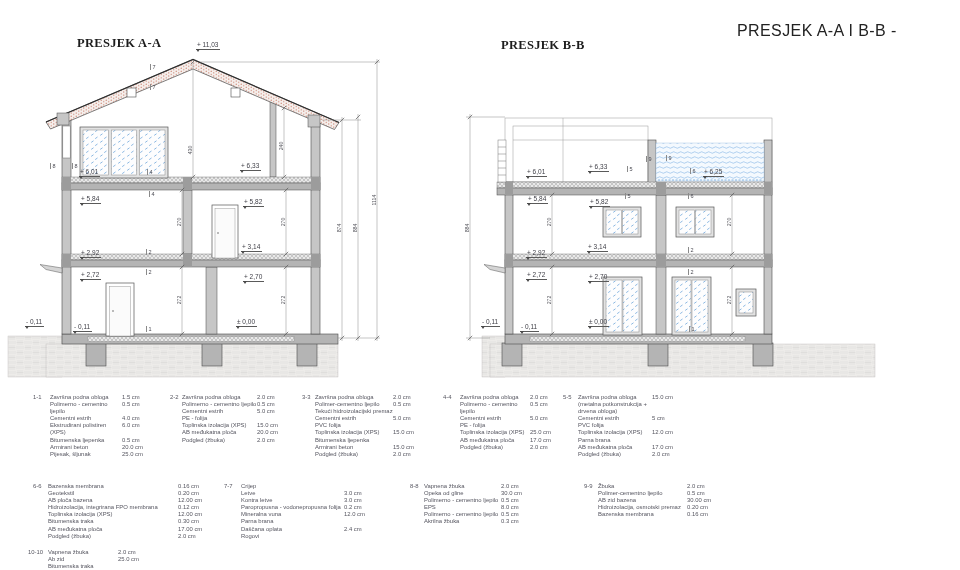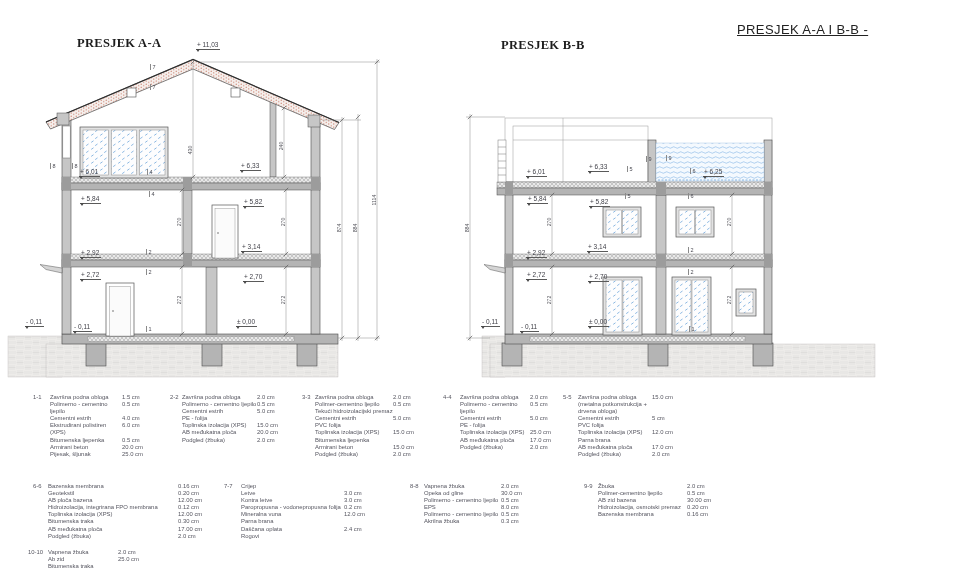--- a/index.html
+++ b/index.html
@@ -8,7 +8,7 @@
   #drawing{position:absolute;left:0;top:0;}
   .title{position:absolute;color:#1d1d1d;white-space:nowrap;}
   .serif{font-family:"Liberation Serif",serif;font-size:12.5px;font-weight:bold;letter-spacing:0.3px;}
-  .sans{font-family:"Liberation Sans",sans-serif;font-size:13px;font-weight:500;letter-spacing:0.4px;color:#222;text-decoration:underline;}
+  .sans{font-family:"Liberation Sans",sans-serif;font-size:16px;font-weight:500;letter-spacing:0.4px;color:#222;}
   #annot span{position:absolute;white-space:nowrap;}
   .ev{font-size:6.5px;color:#3e3e46;border-bottom:0.8px solid #5a5a5a;padding:0 2px 0.5px 1px;}
   .ev i{position:absolute;left:0;bottom:-3.6px;width:0;height:0;font-style:normal;

